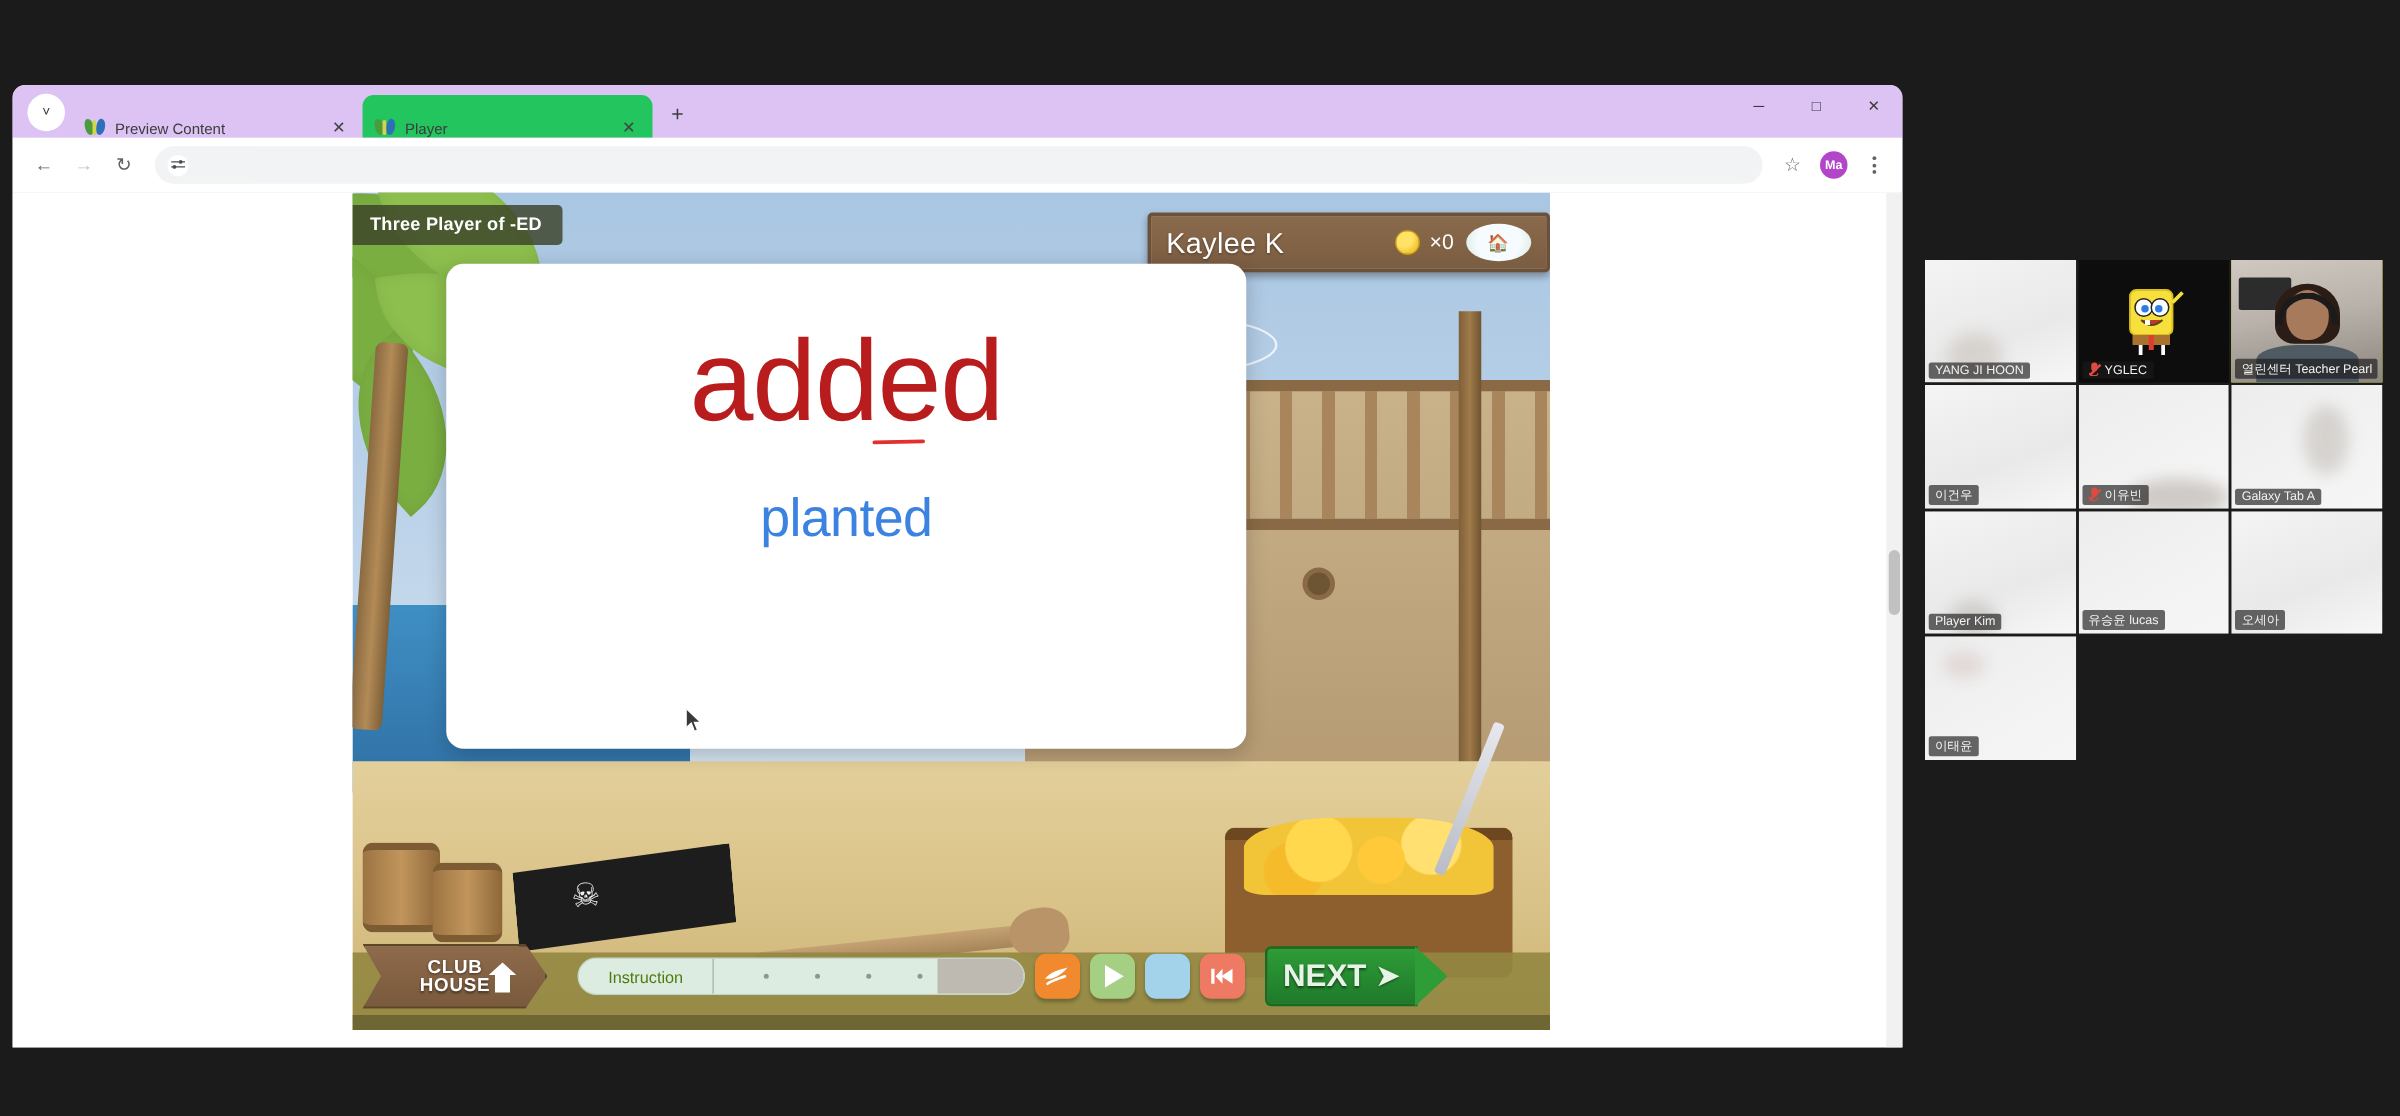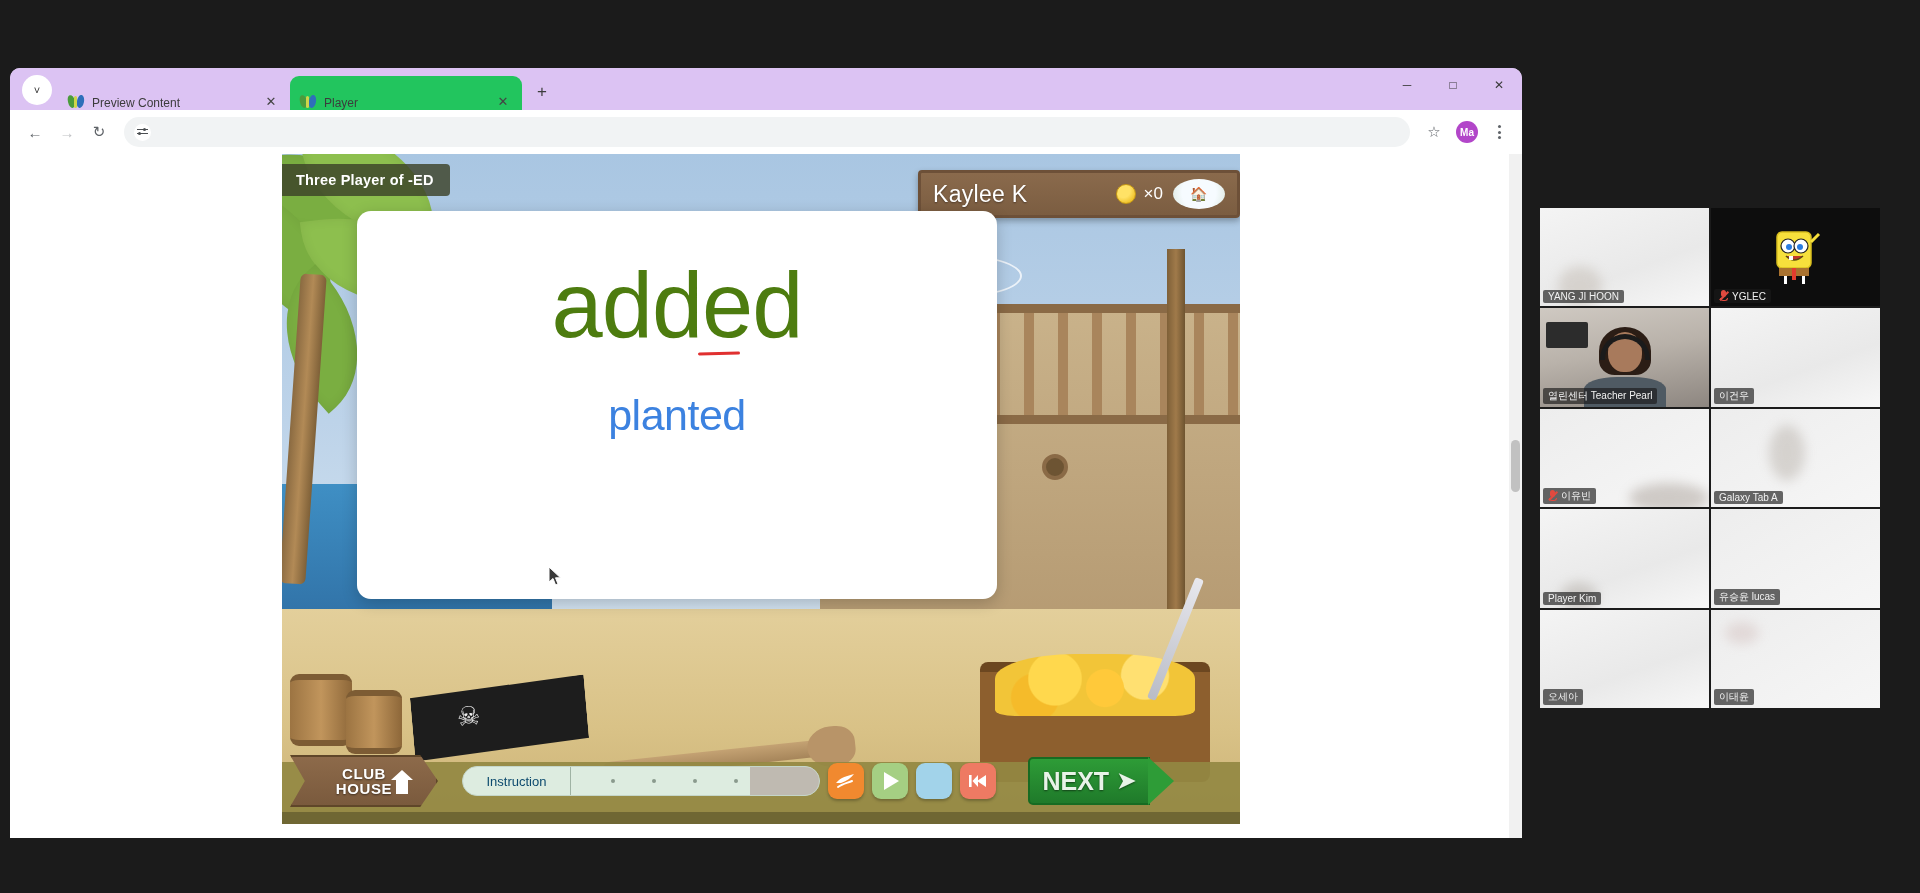--- a/index.html
+++ b/index.html
@@ -271,7 +271,7 @@
     font-weight: 400;
   }
   .word-big {
-    position: relative; margin-top: 48px; font-size: 92px; color: #4d7c0f;
+    position: relative; margin-top: 48px; font-size: 92px; color: #b91c1c;
     font-weight: 400; letter-spacing: -1px; line-height: 1;
   }
   .word-underline {

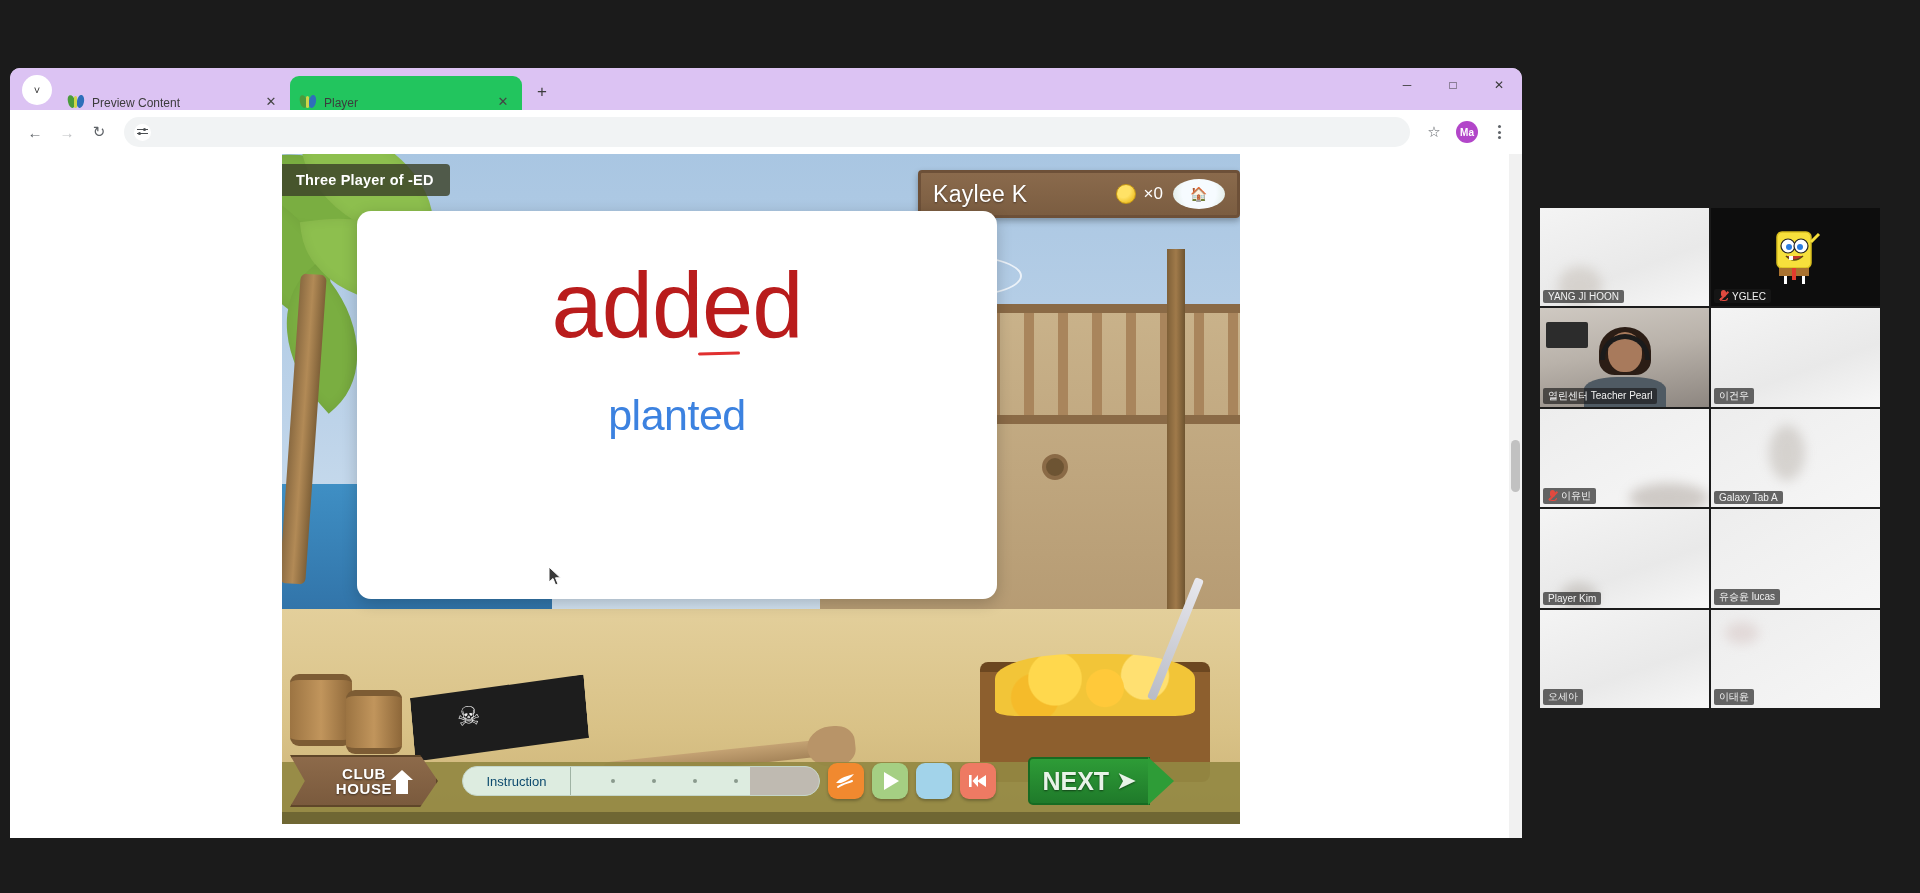--- a/index.html
+++ b/index.html
@@ -365,8 +365,8 @@
 
   
   .zoom-panel {
-    position: absolute; left: 1540px; top: 208px; width: 340px; height: 500px;
-    display: grid; grid-template-columns: 1fr 1fr; grid-template-rows: repeat(5, 1fr);
+    position: absolute; left: 1540px; top: 208px; width: 366px; height: 500px;
+    display: grid; grid-template-columns: 1fr 1fr 1fr; grid-template-rows: repeat(5, 1fr);
     gap: 2px; background: #1b1b1b;
   }
   .tile {

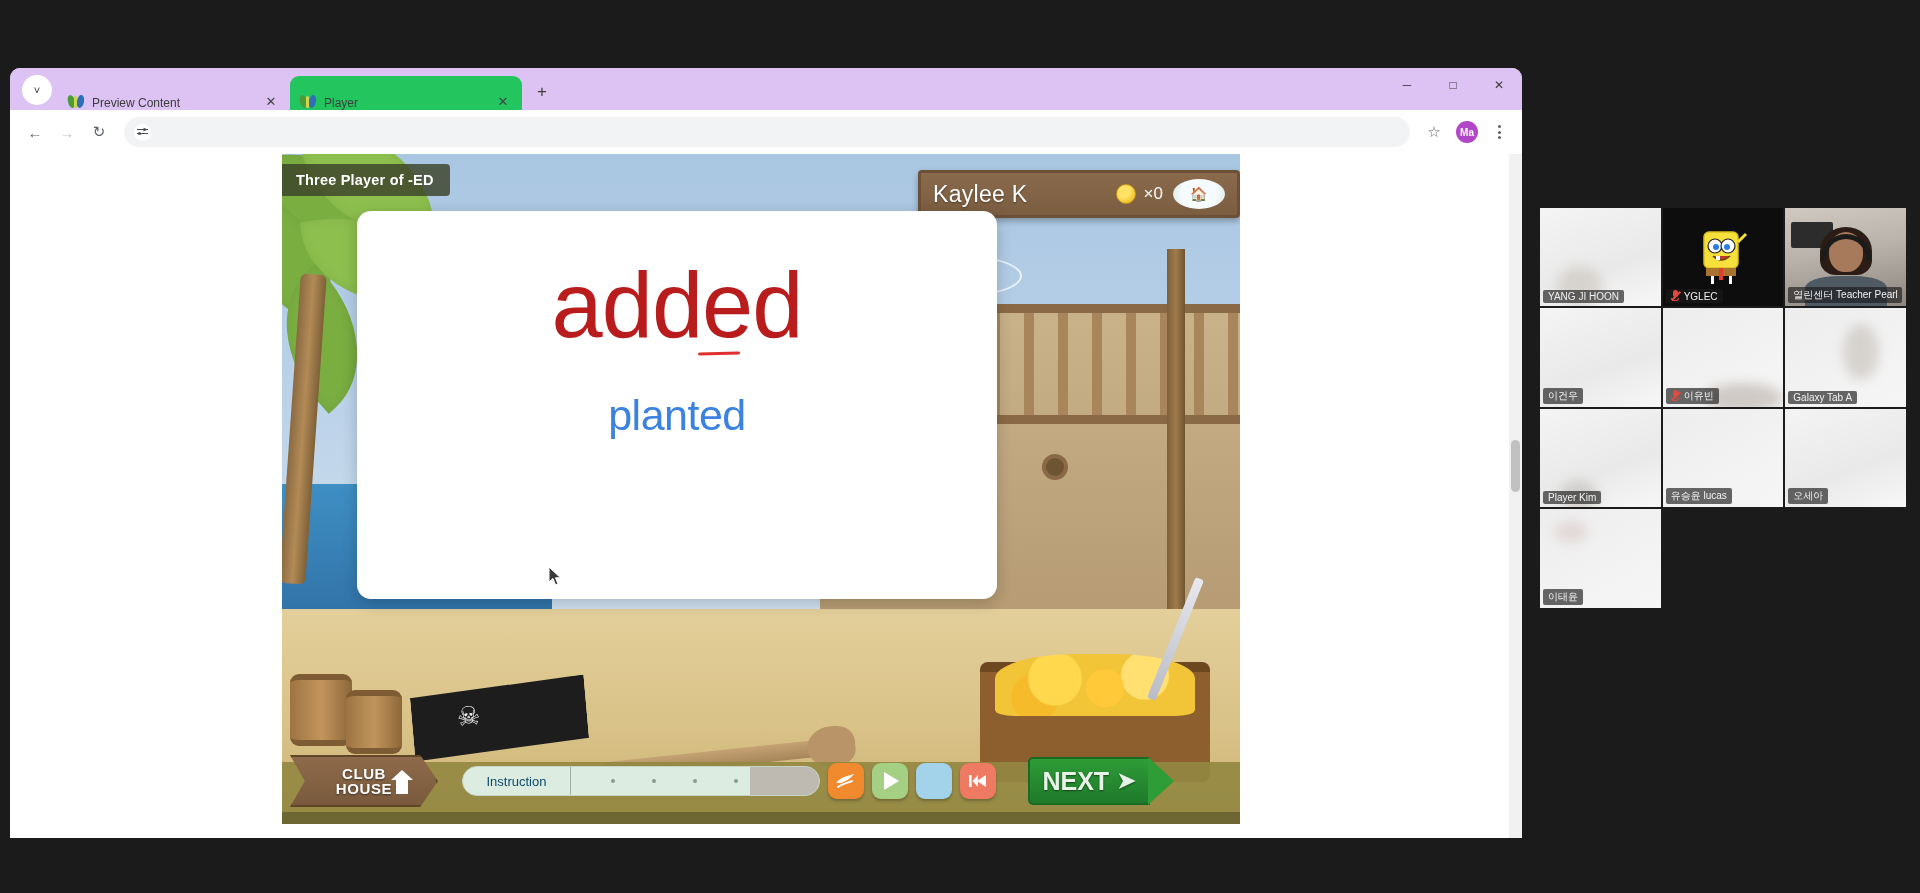--- a/index.html
+++ b/index.html
@@ -312,7 +312,7 @@
   }
   .progress-label {
     width: 108px; display: flex; align-items: center; justify-content: center;
-    font-size: 13px; color: #0c4a6e; border-right: 1px solid #9fb3a4;
+    font-size: 13px; color: #4d7c0f; border-right: 1px solid #9fb3a4;
   }
   .progress-track { flex: 1; display: flex; align-items: center; position: relative; }
   .prog-dot {

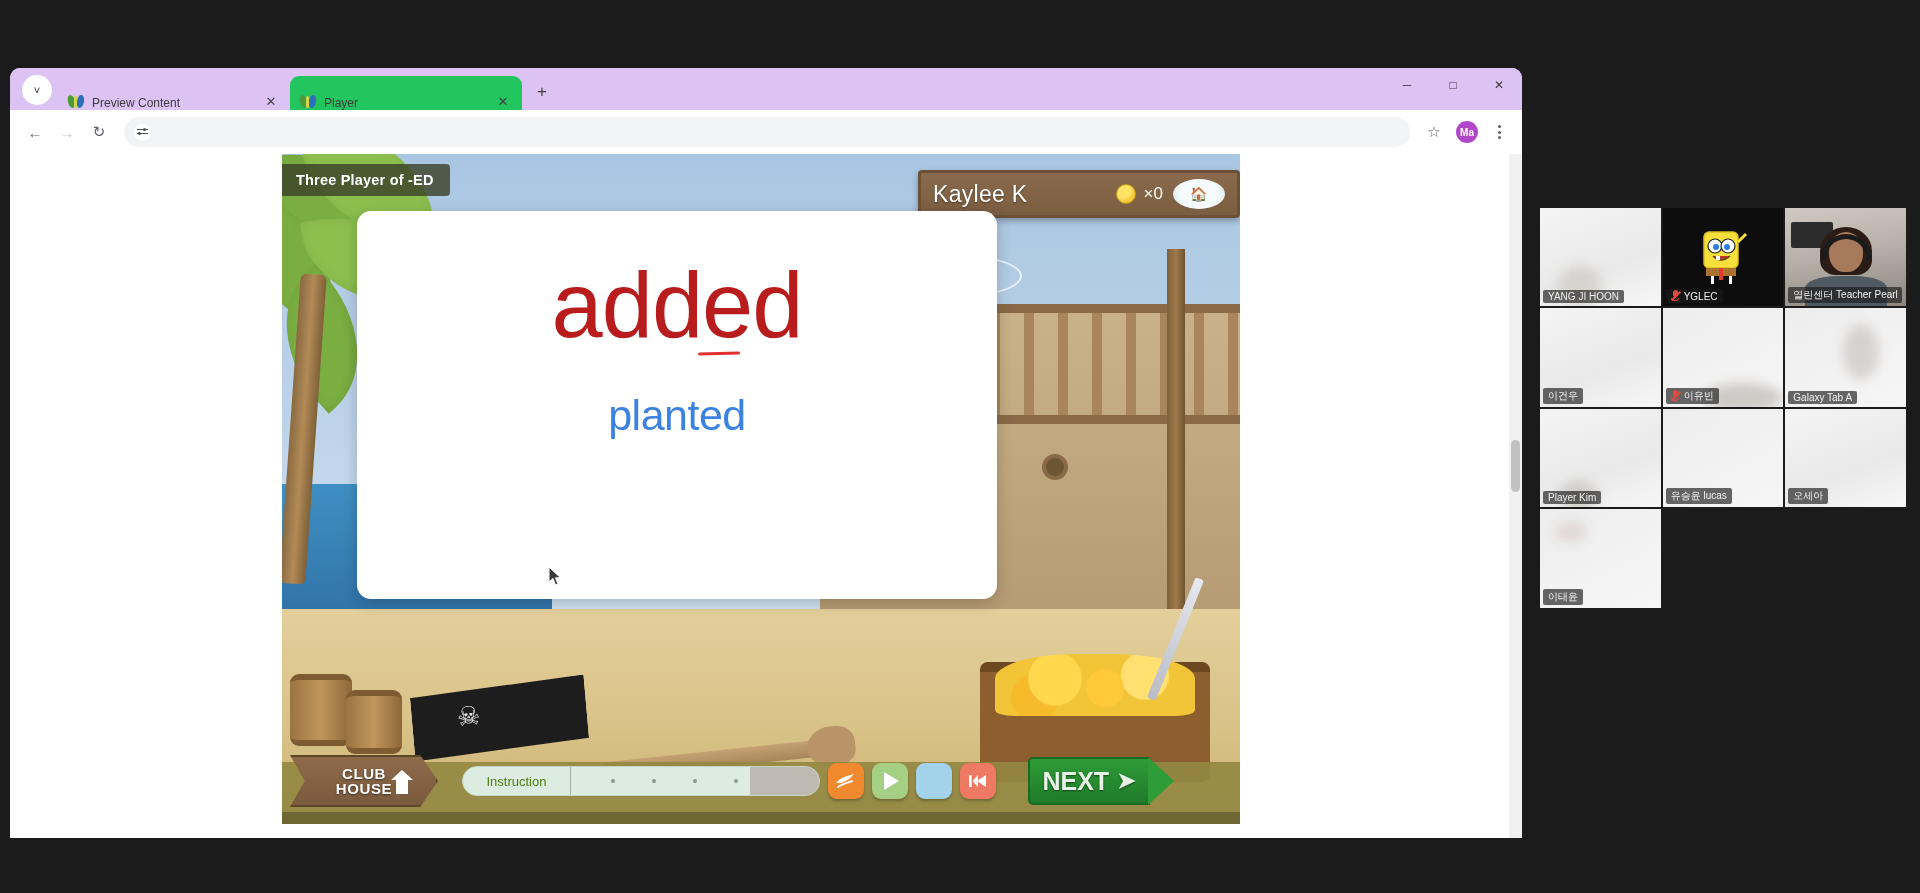--- a/index.html
+++ b/index.html
@@ -339,7 +339,7 @@
     margin-left: 3px;
   }
   .next-btn {
-    position: relative; width: 122px; height: 48px; margin-left: 24px;
+    position: relative; width: 122px; height: 48px; margin-left: 8px;
     background: linear-gradient(#2e9c37,#1f7a2a);
     border: 2px solid #176b22; border-radius: 5px 0 0 5px;
     display: flex; align-items: center; justify-content: center; gap: 8px;

